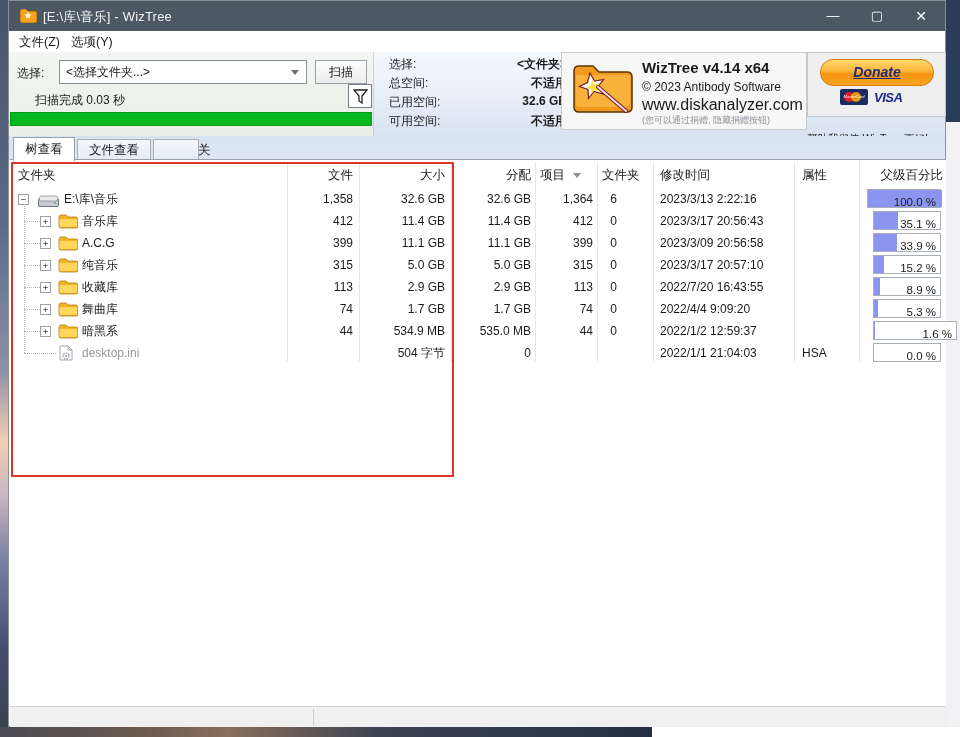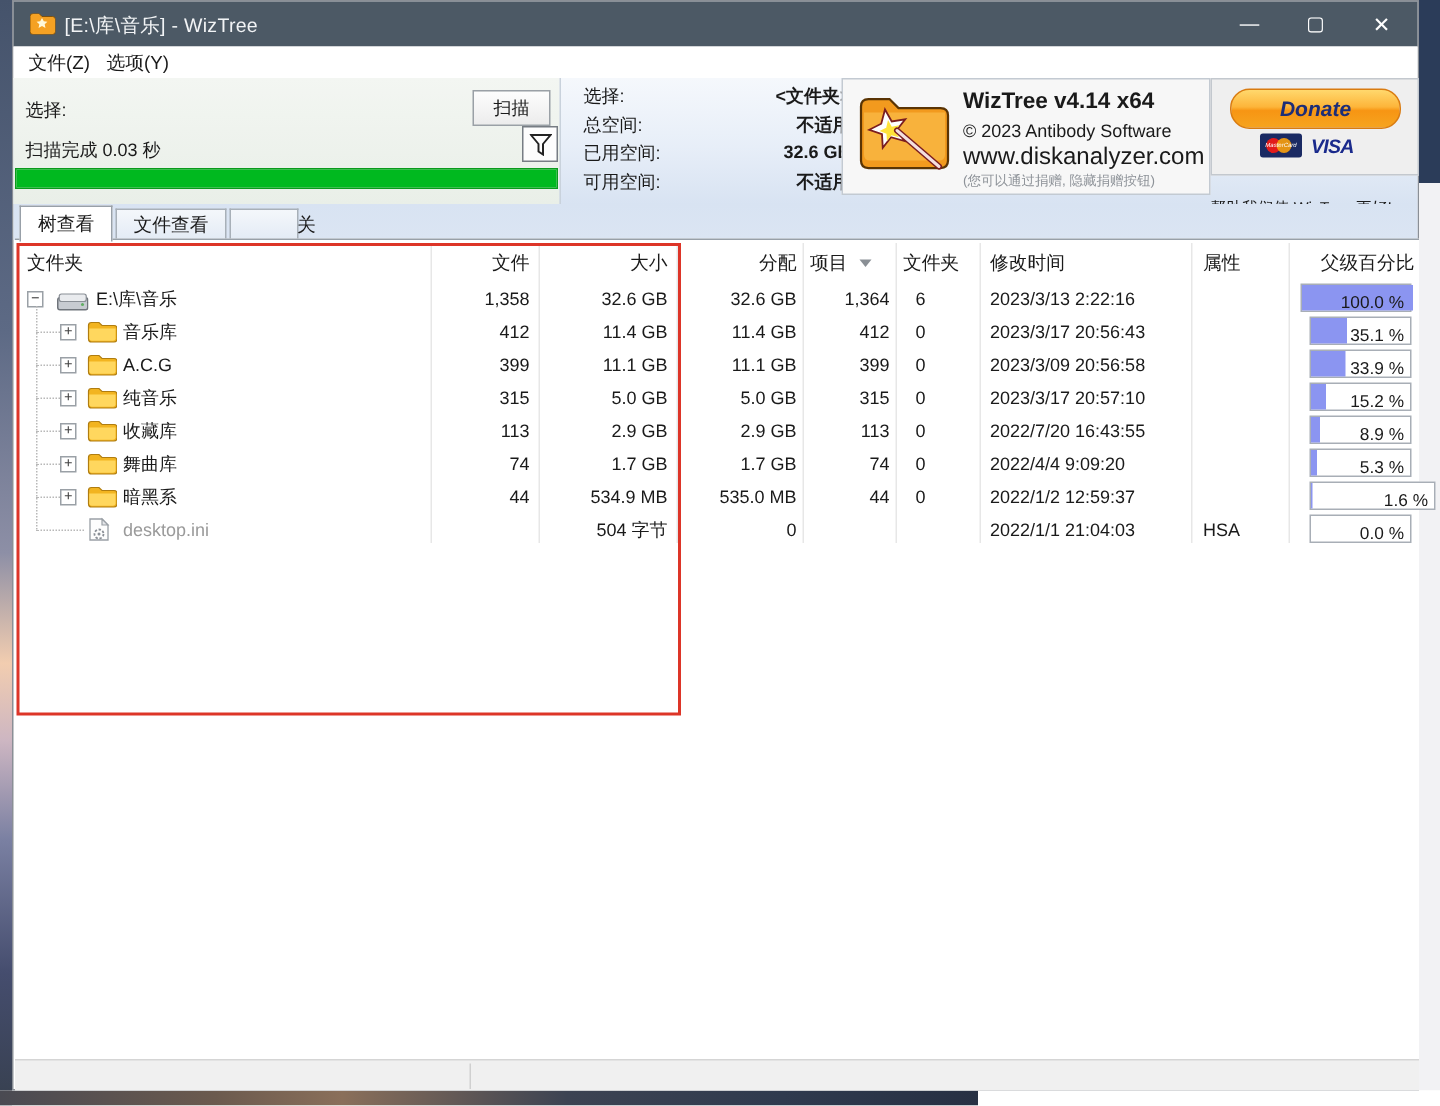--- a/index.html
+++ b/index.html
@@ -146,6 +146,10 @@
 
     <div class="abs" id="tools">
       <span class="abs" id="lbl-select">选择:</span>
+      <div class="abs" id="dd">
+        <span class="val">&lt;选择文件夹...&gt;</span>
+        <span class="chev"></span>
+      </div>
       <div class="abs" id="btn-scan">扫描</div>
       <span class="abs" id="scan-status">扫描完成 0.03 秒</span>
       <div class="abs" id="btn-filter">

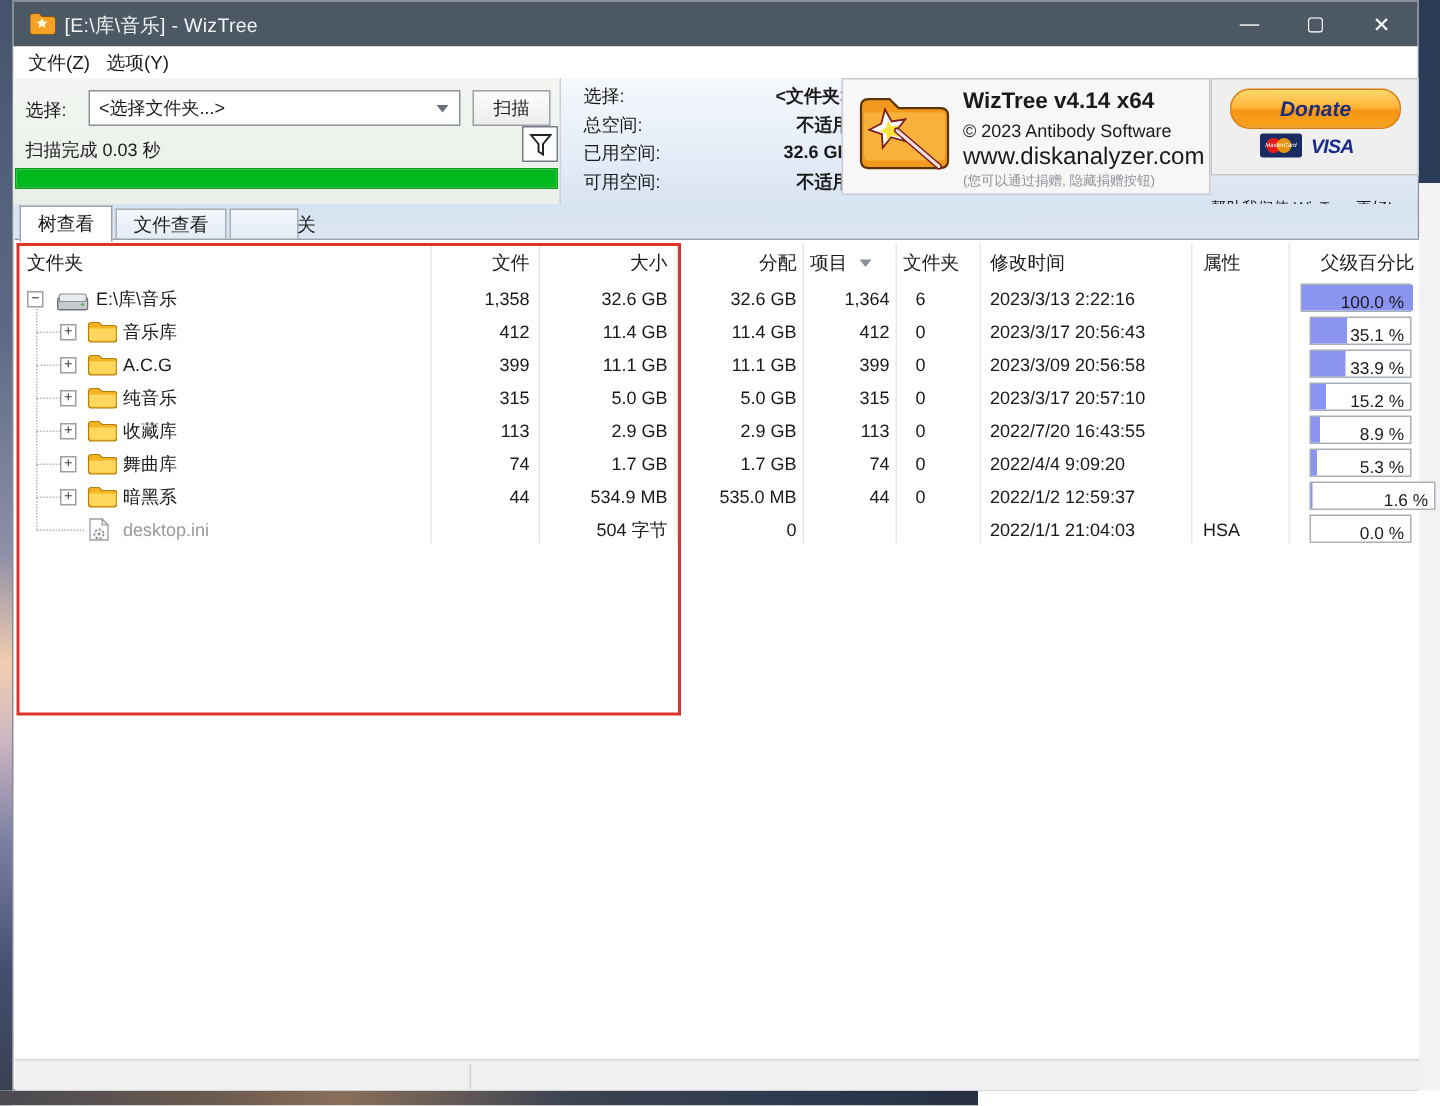--- a/index.html
+++ b/index.html
@@ -68,7 +68,7 @@
   #donate-btn{position:absolute;left:12px;top:6px;width:114px;height:27px;border-radius:13px;
     background:linear-gradient(180deg,#ffd86d 0%,#fdb53a 45%,#f79513 55%,#f6a41f 100%);
     border:1px solid #d97b10;box-sizing:border-box;text-align:center;}
-  #donate-btn span{font-style:italic;font-weight:bold;color:#1d2d77;font-size:14px;line-height:25px;}
+  #donate-btn span{font-style:italic;font-weight:bold;color:#1d2d77;font-size:14px;line-height:25px;text-decoration:underline;}
   #cards{position:absolute;left:32px;top:36px;height:16px;}
   #mc{position:absolute;left:0;top:0;width:28px;height:16px;background:#1a2a63;border-radius:2px;}
   #mc .c1{position:absolute;left:4px;top:3px;width:10px;height:10px;border-radius:50%;background:#e21b1b;}

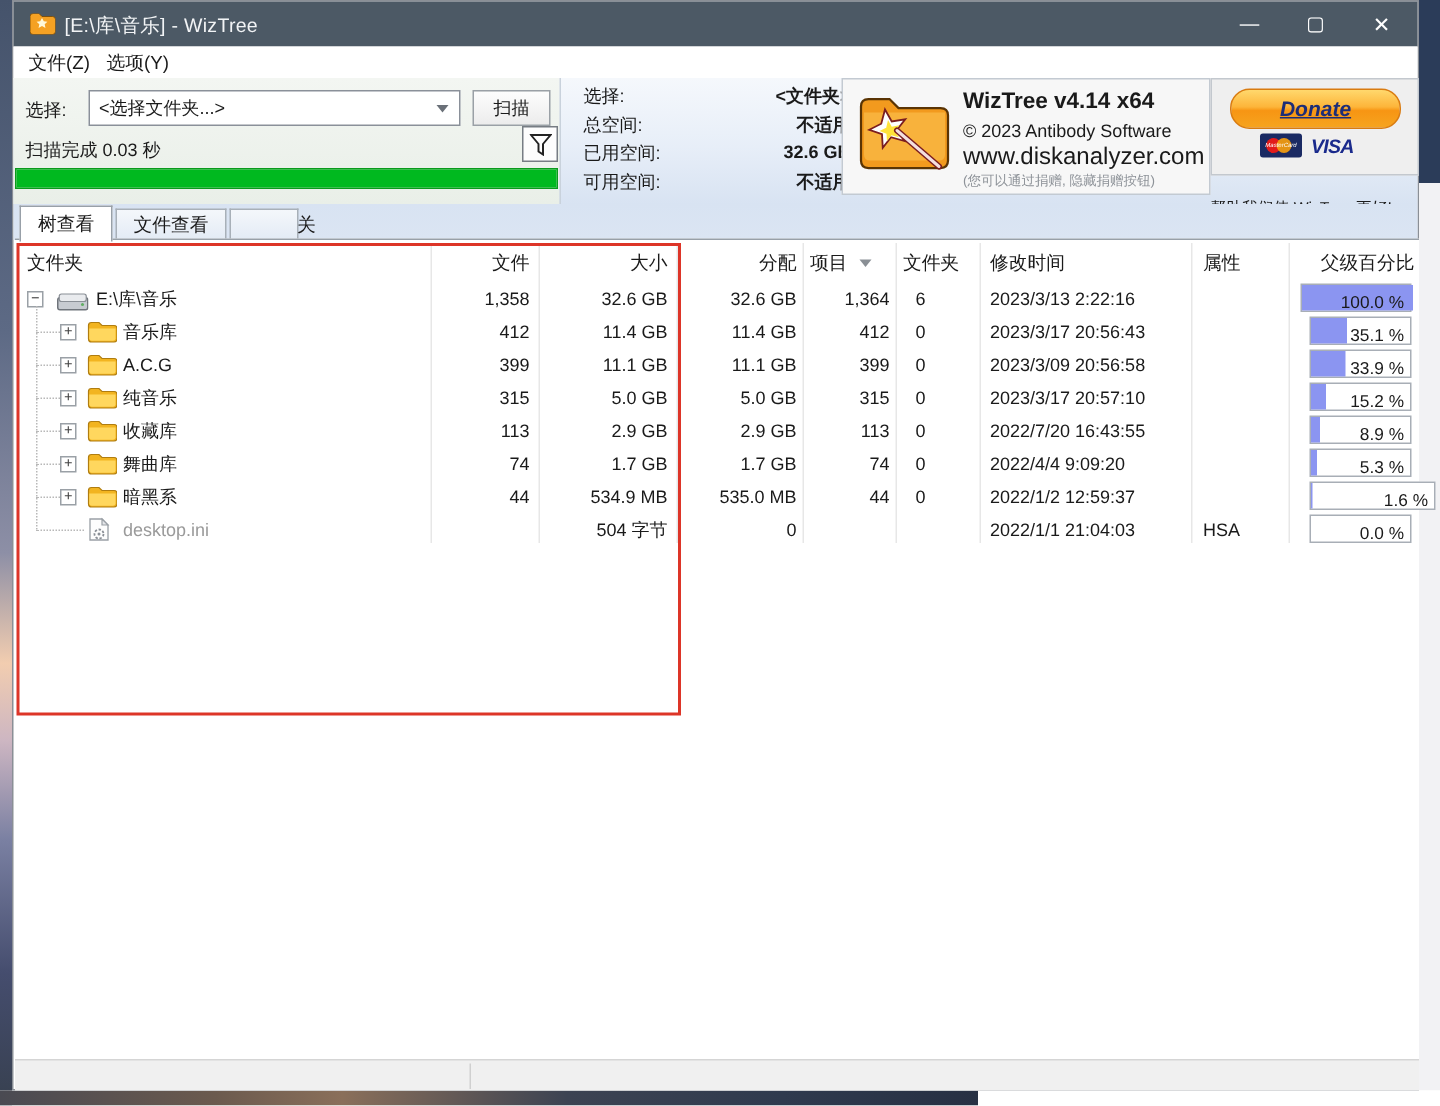--- a/index.html
+++ b/index.html
@@ -43,7 +43,7 @@
   #dd .val{position:absolute;left:6px;top:0;}
   #dd .chev{position:absolute;right:7px;top:9px;width:0;height:0;border-left:4px solid transparent;border-right:4px solid transparent;border-top:5px solid #6a7078;}
   #btn-scan{left:306px;top:8px;width:52px;height:24px;background:linear-gradient(180deg,#fdfdfd,#ececec);border:1px solid #9aa0a6;box-sizing:border-box;text-align:center;line-height:22px;}
-  #scan-status{left:8px;top:40px;}
+  #scan-status{left:26px;top:40px;}
   #btn-filter{left:339px;top:32px;width:24px;height:24px;border:1px solid #777d84;box-sizing:border-box;background:#fdfdfd;}
   #btn-filter svg{position:absolute;left:4px;top:4px;}
   #progress{left:1px;top:60px;width:362px;height:14px;border:1px solid #0a9a1c;box-sizing:border-box;}

